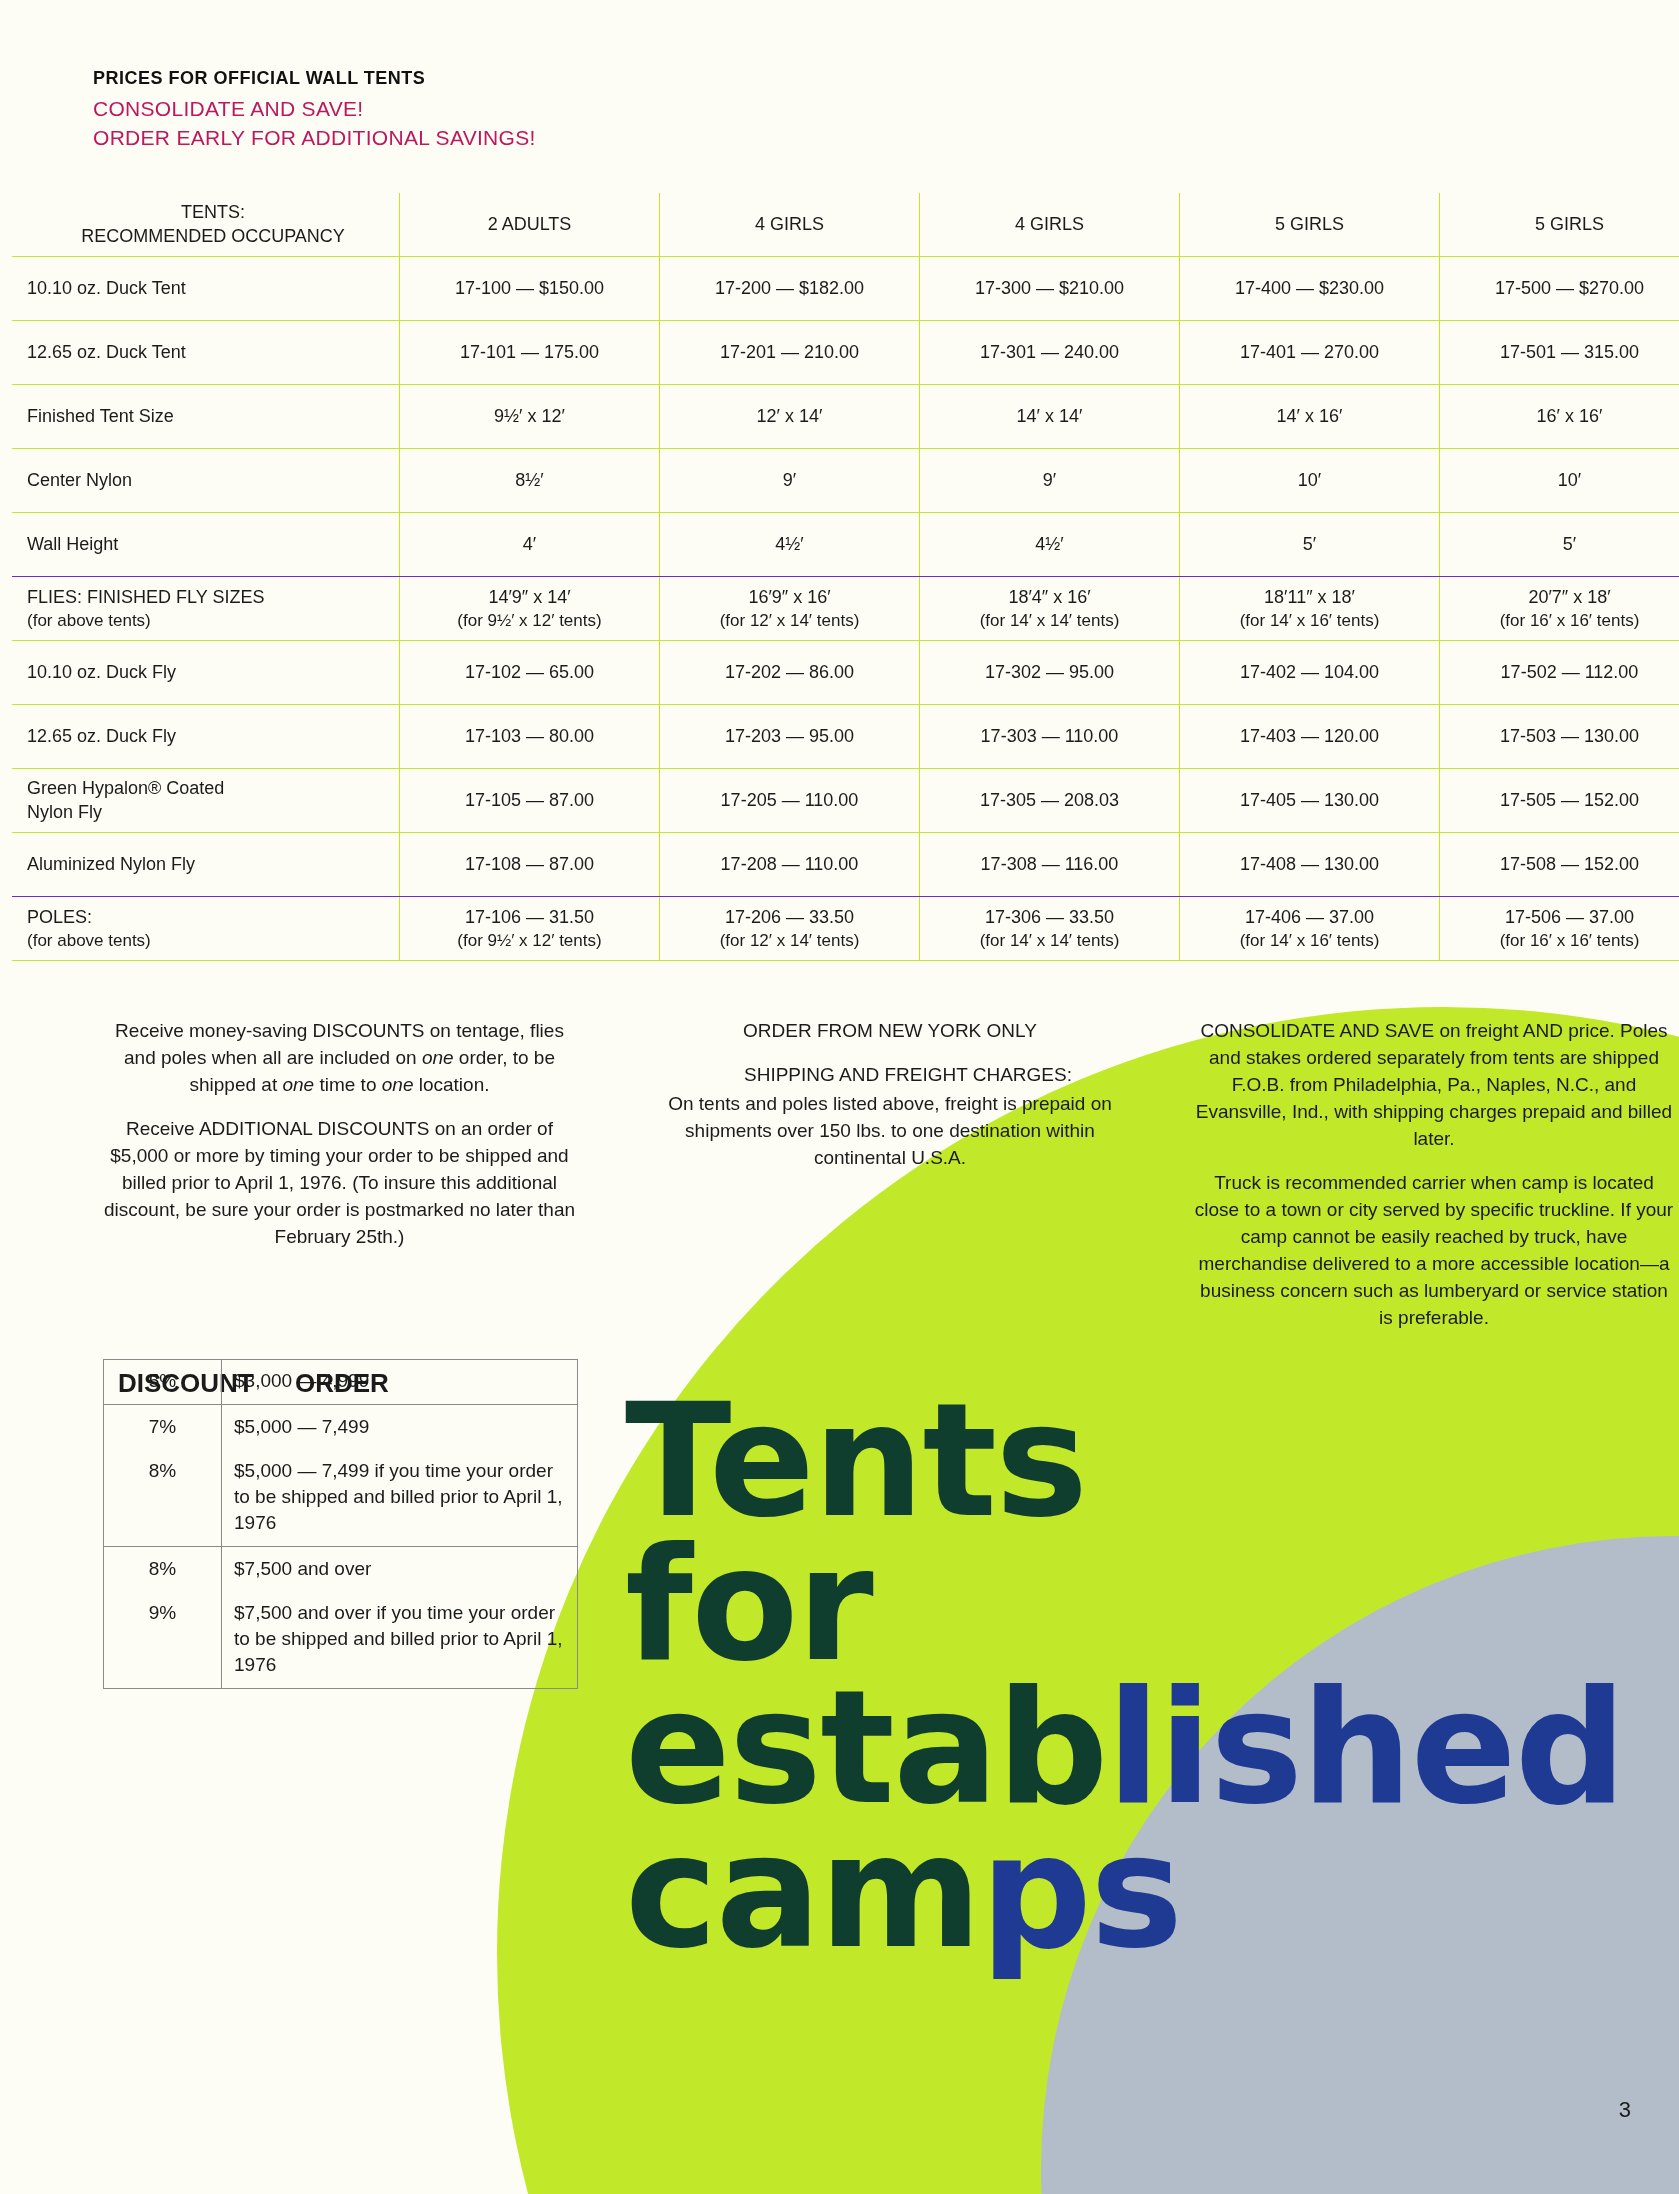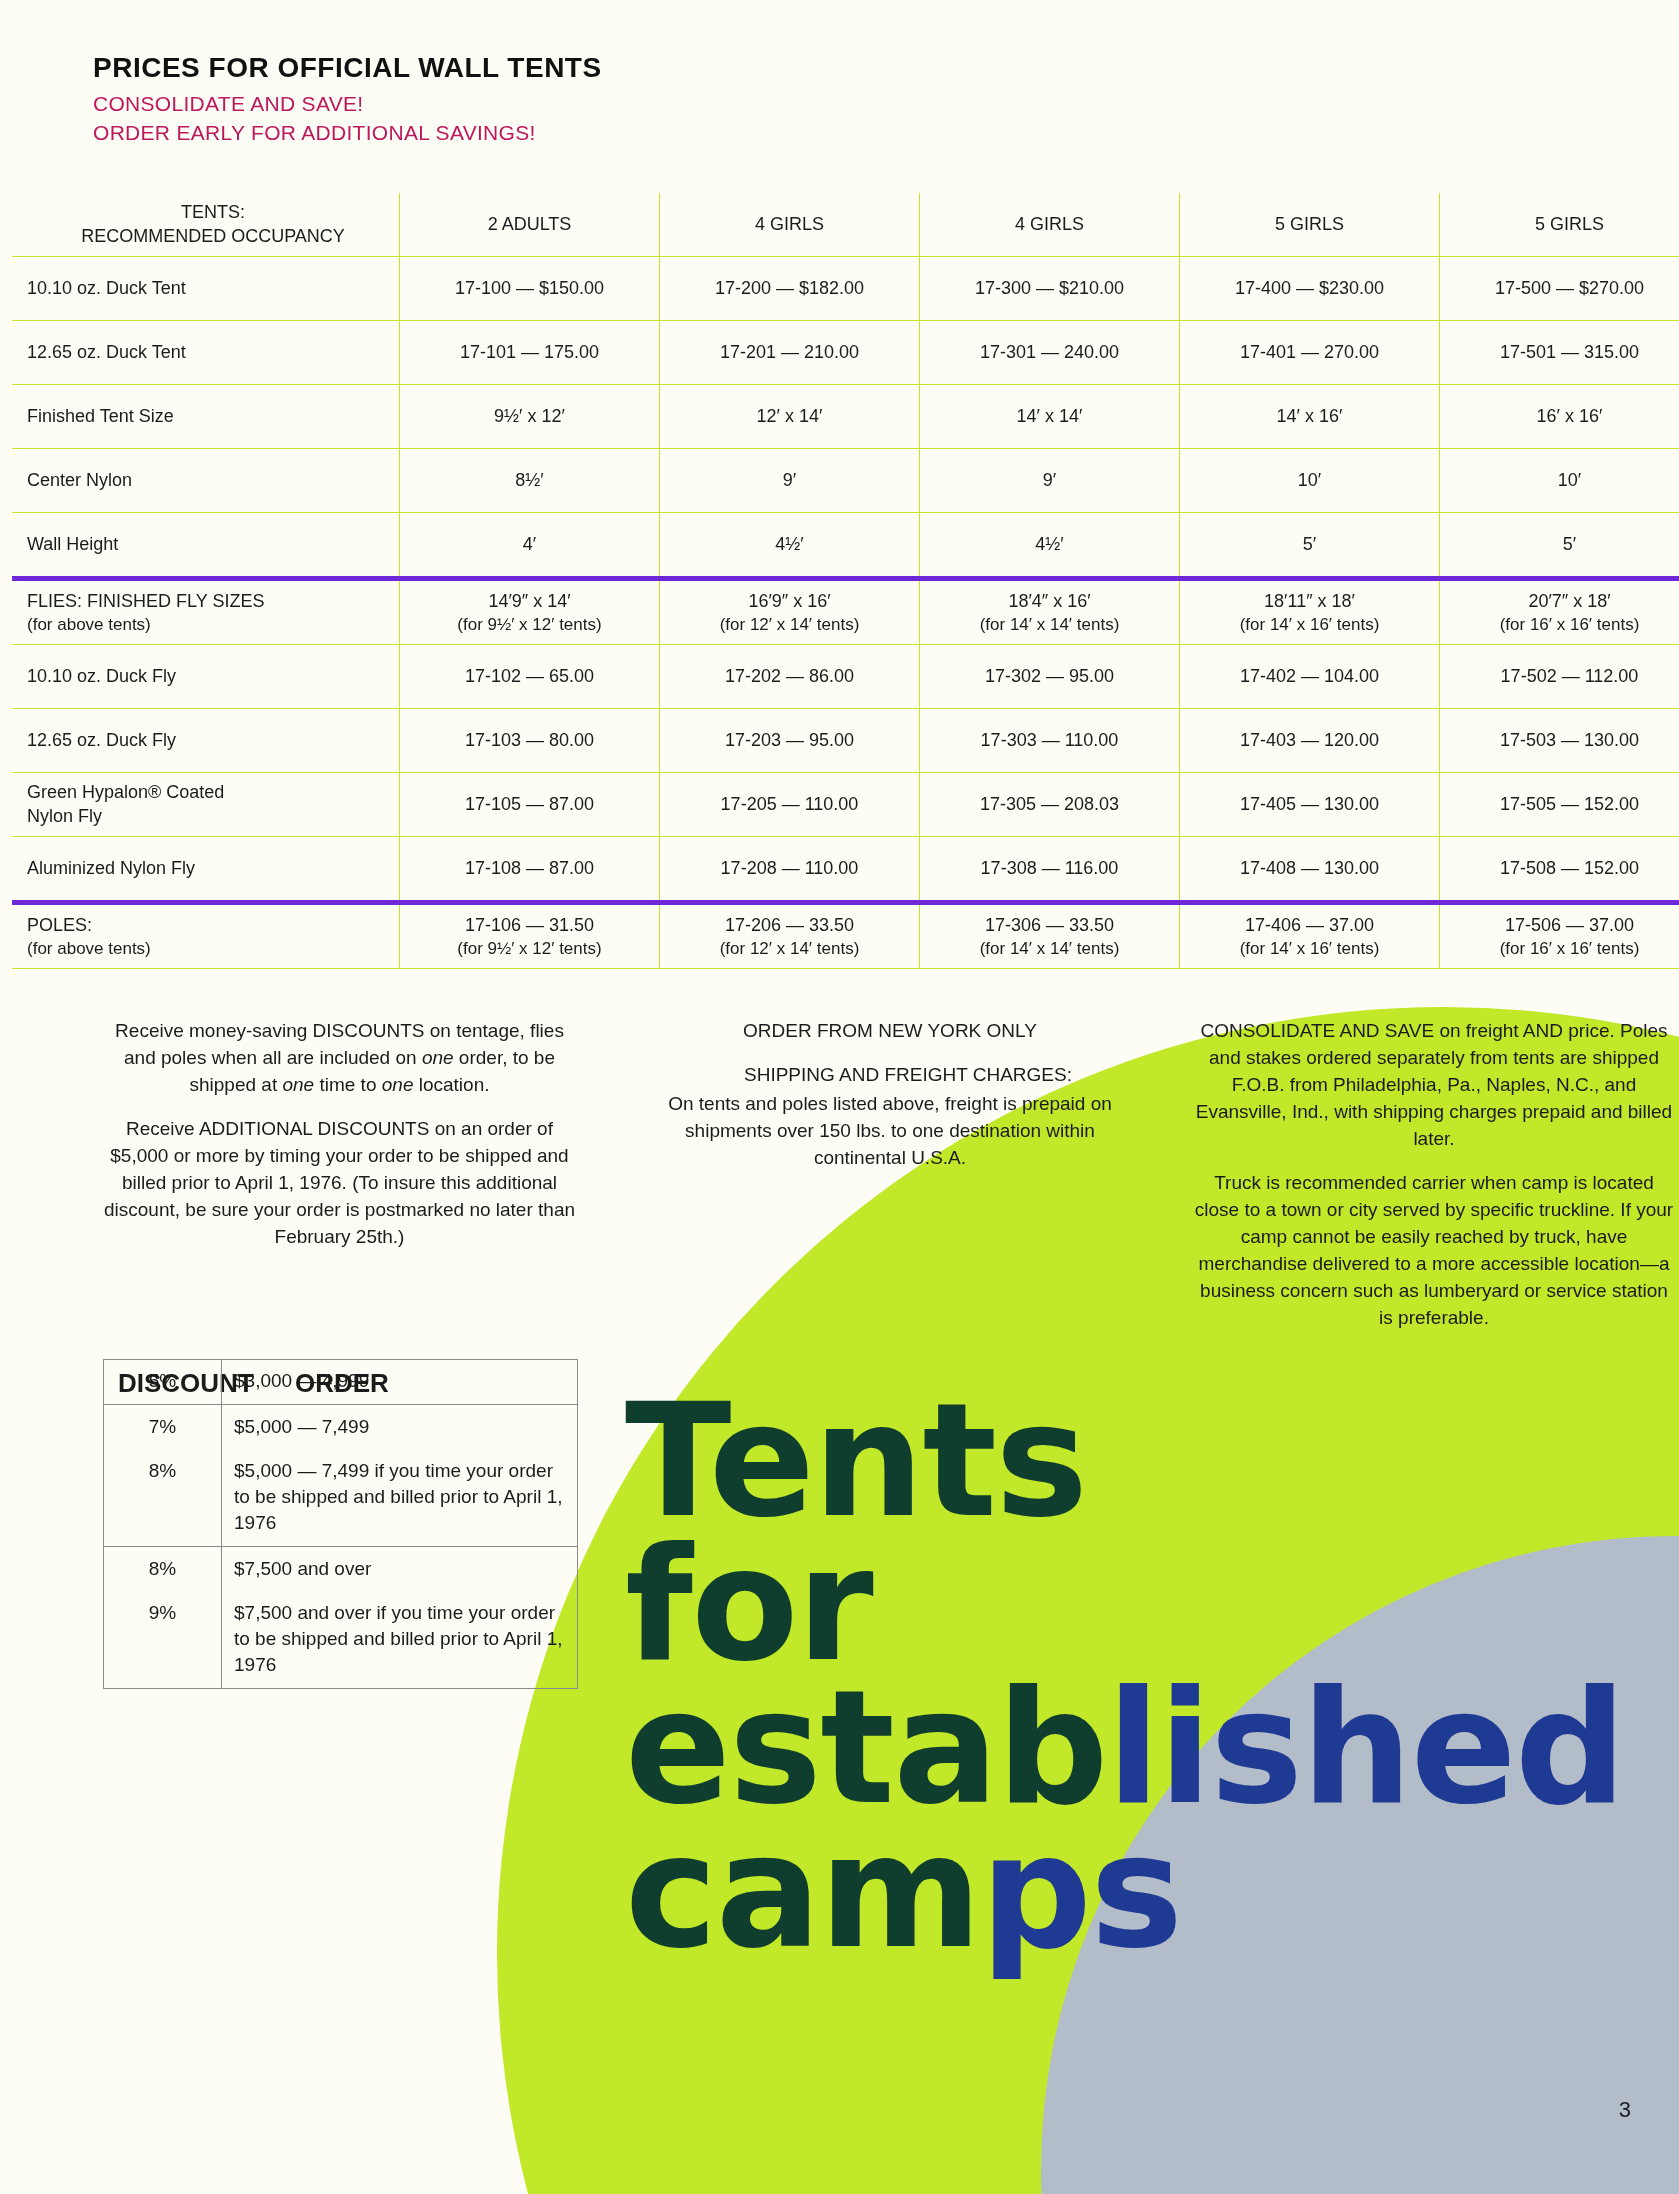--- a/index.html
+++ b/index.html
@@ -60,11 +60,12 @@
     top: 52px;
   }
   .header .line1 {
-    font-size: 28px;
+    font-size: 18px;
     font-weight: bold;
     letter-spacing: 0.5px;
     color: #111;
     margin-bottom: 8.4px;
+    margin-top: 16px;
   }
   .header .line2,
   .header .line3 {

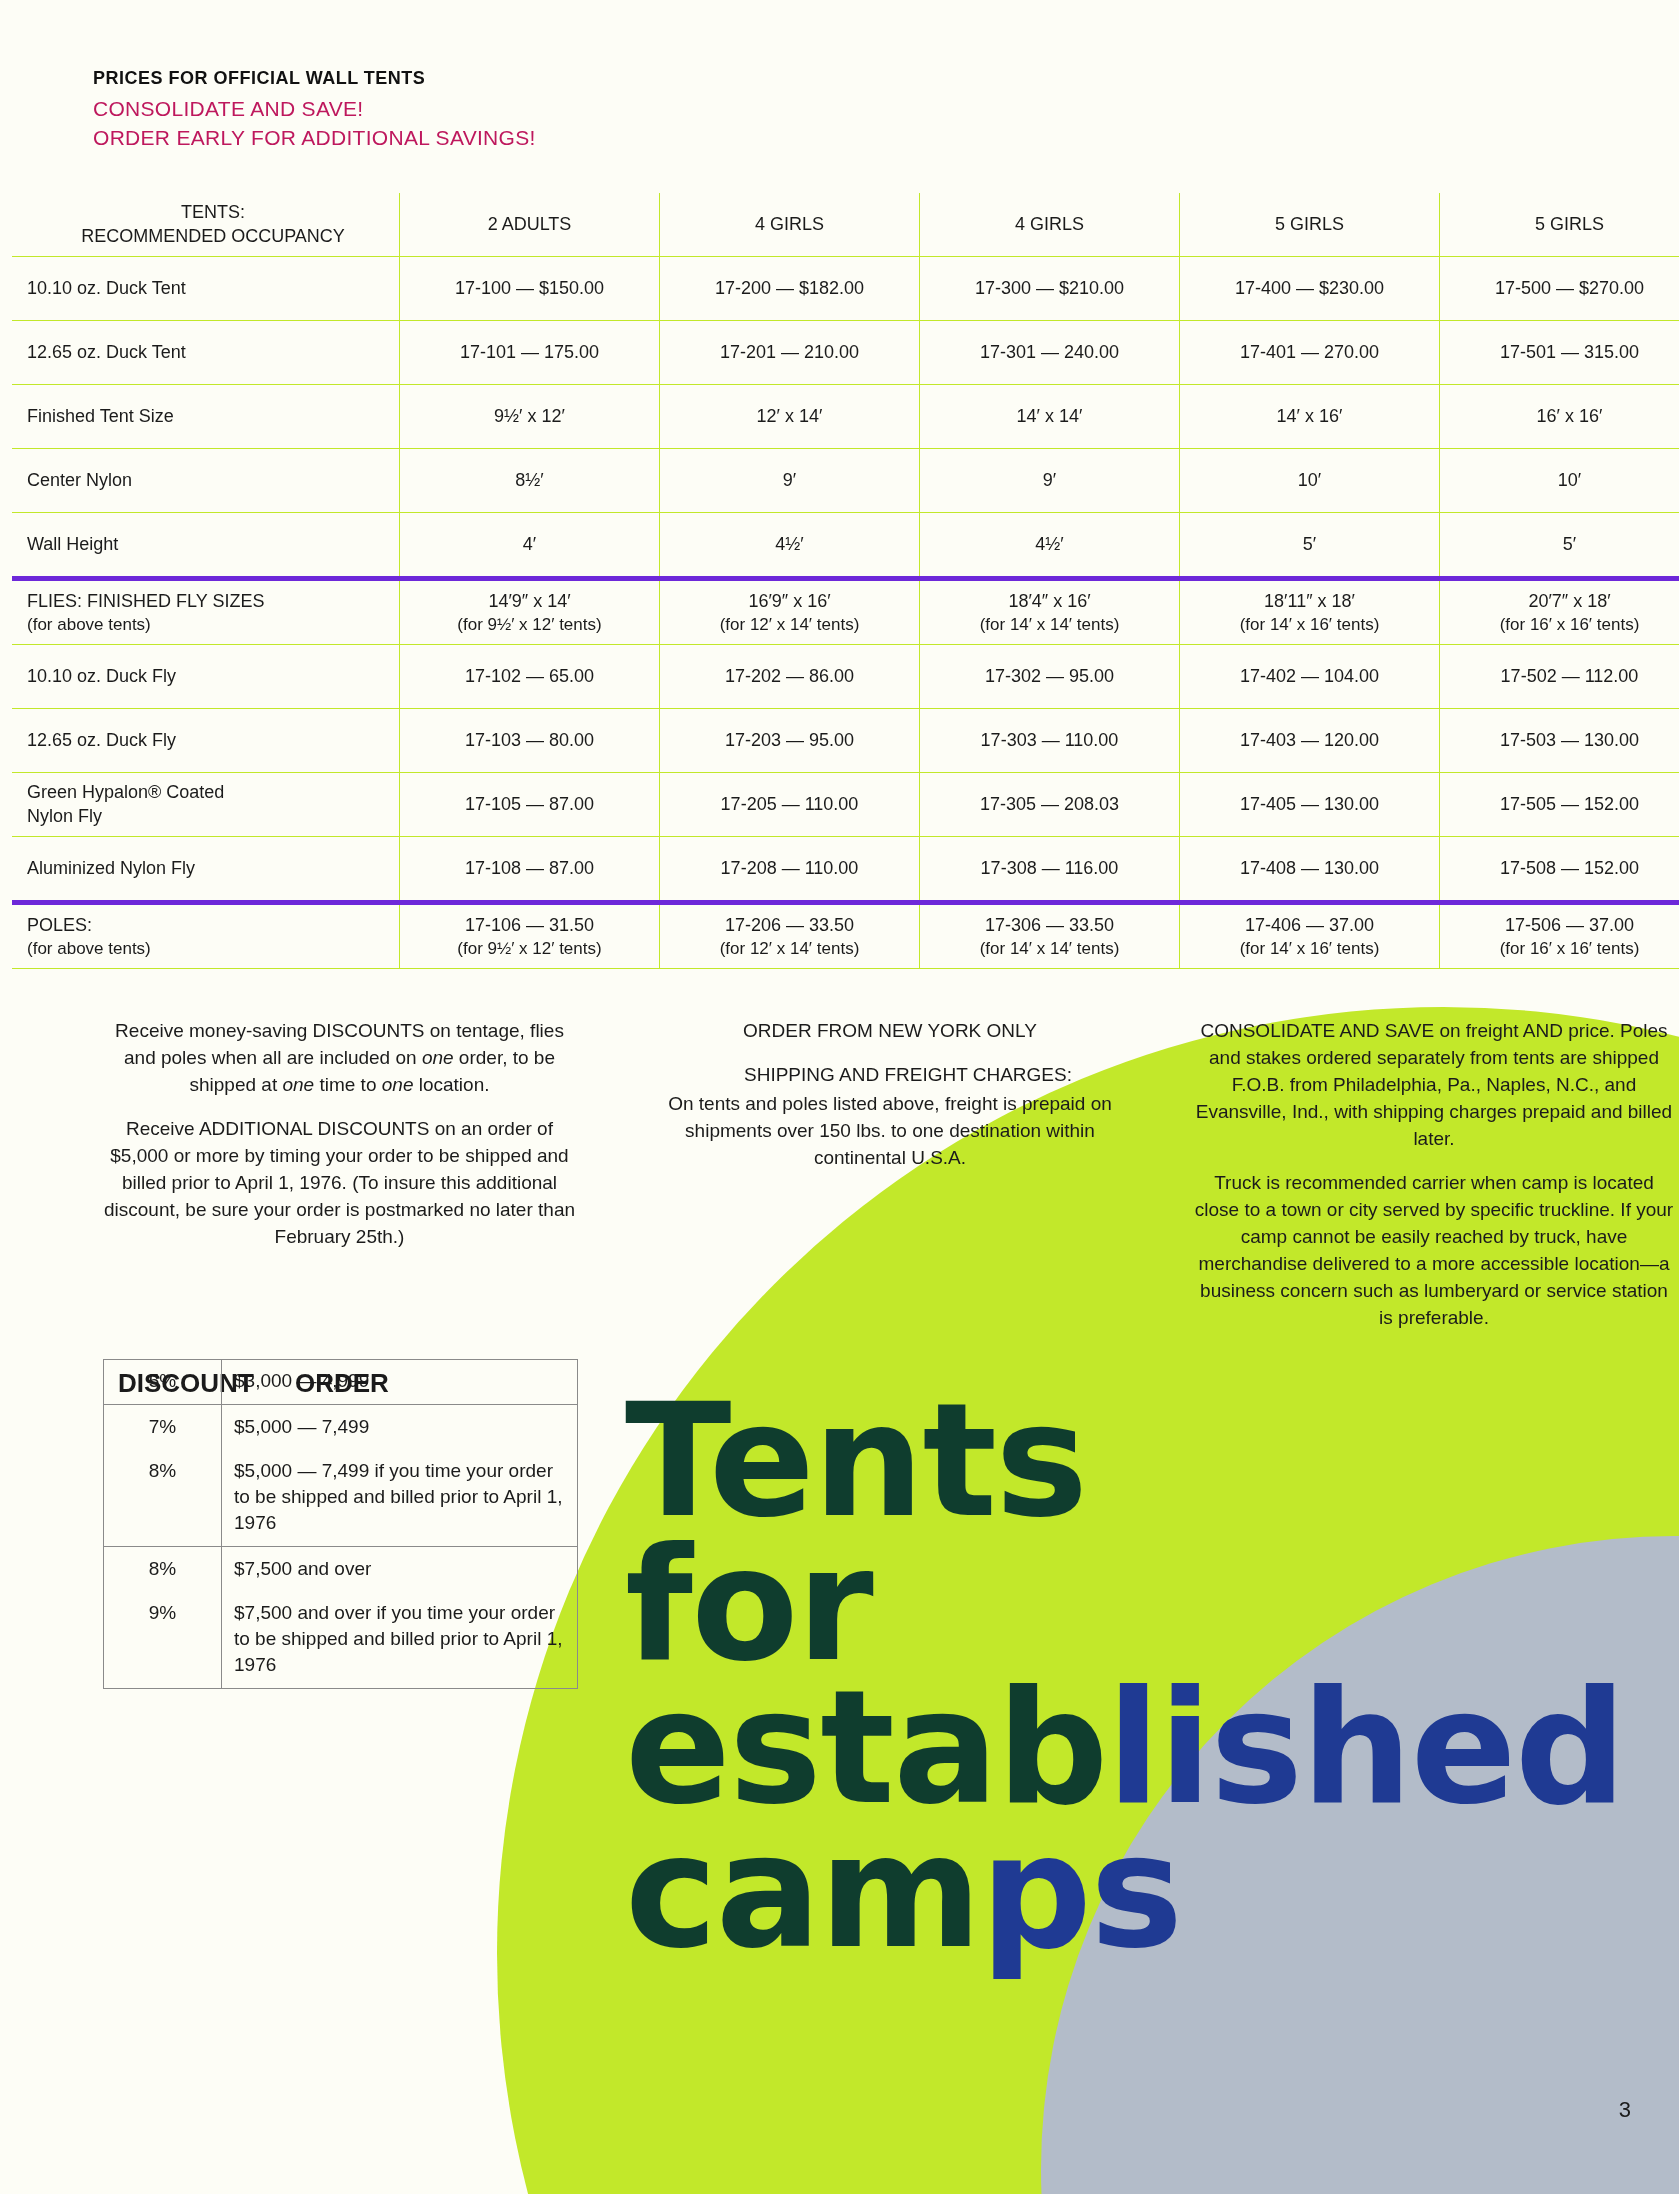--- a/index.html
+++ b/index.html
@@ -96,7 +96,7 @@
     height: 63px;
   }
   table.price tr.thick td {
-    border-bottom: 5px solid #6d28d9;
+    border-bottom: 1px solid #6d28d9;
   }
   table.price td.label {
     text-align: left;

